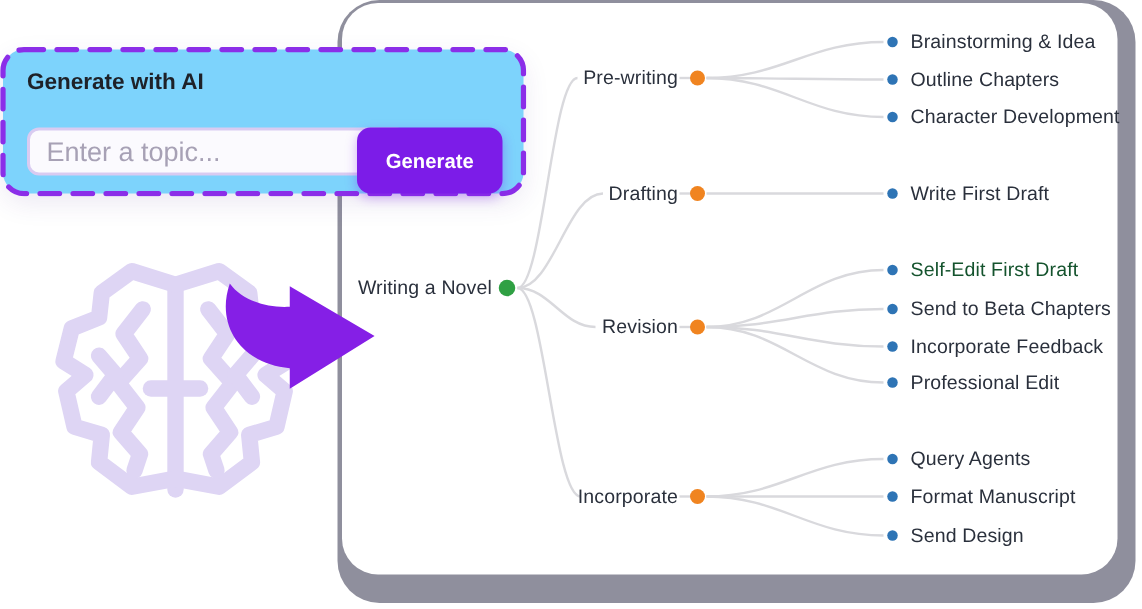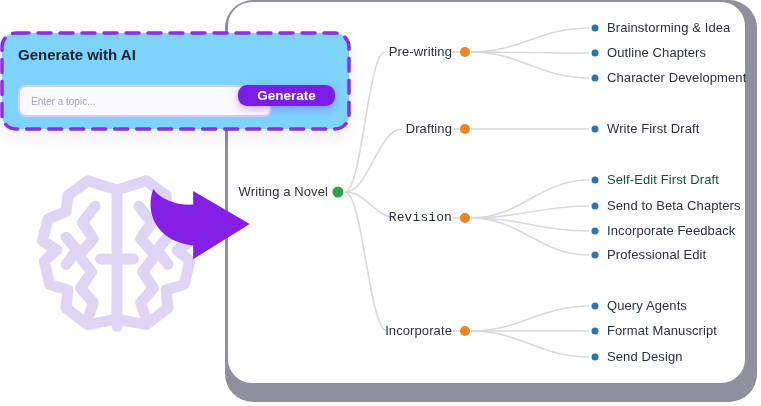--- a/index.html
+++ b/index.html
@@ -39,7 +39,7 @@
   .topic-input{
     position:absolute;left:16px;top:52px;width:254px;height:32px;
     box-sizing:border-box;background:#FBFAFE;border:2px solid #D9CBF1;border-radius:8px;
-    padding:0 11px;font-size:10px;color:#3A3547;outline:none;
+    padding:0 11px;font-size:18px;color:#3A3547;outline:none;
     font-family:"Liberation Sans","DejaVu Sans",sans-serif;
   }
   .topic-input::placeholder{color:#A7A1B5;}

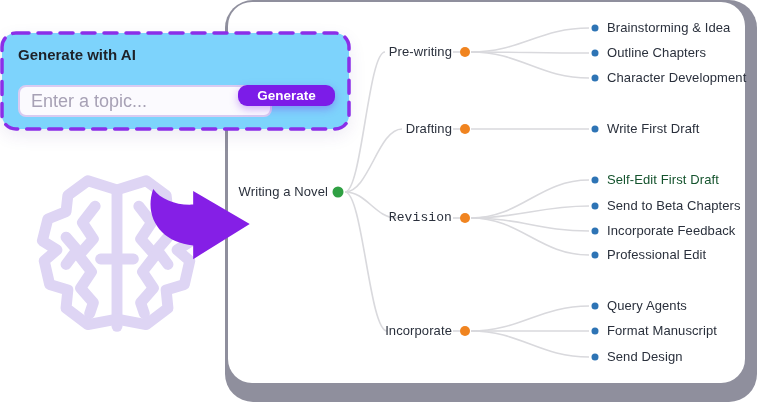--- a/index.html
+++ b/index.html
@@ -44,7 +44,7 @@
   }
   .topic-input::placeholder{color:#A7A1B5;}
   .generate-button{
-    position:absolute;left:236px;top:52px;width:97px;height:21px;
+    position:absolute;left:236px;top:52px;width:97px;height:44px;
     background:#7C1CE8;border:none;border-radius:9px;
     color:#ffffff;font-size:13.5px;font-weight:700;cursor:pointer;
     font-family:"Liberation Sans","DejaVu Sans",sans-serif;

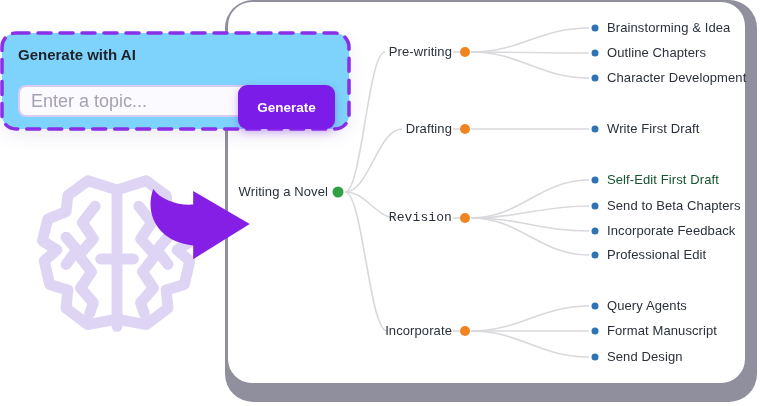--- a/index.html
+++ b/index.html
@@ -99,7 +99,7 @@
       <div class="mm-label left" style="left: 607px; top: 129px; color: rgb(42, 48, 60);">Write First Draft</div>
       <div class="mm-dot" style="left: 595px; top: 129px; width: 7px; height: 7px; background: rgb(46, 116, 181);"></div>
       <div class="mm-dot" style="left: 465px; top: 129px; width: 10px; height: 10px; background: rgb(240, 132, 32);"></div>
-      <div class="mm-label right" style="left: 452px; top: 218px; color: rgb(42, 48, 60); font-family: Liberation Mono, monospace;">Revision</div>
+      <div class="mm-label right" style="left: 452px; top: 218px; color: rgb(42, 48, 60);">Revision</div>
       <div class="mm-label left" style="left: 607px; top: 180px; color: #14532d;">Self-Edit First Draft</div>
       <div class="mm-dot" style="left: 595px; top: 180px; width: 7px; height: 7px; background: rgb(46, 116, 181);"></div>
       <div class="mm-label left" style="left: 607px; top: 206px; color: rgb(42, 48, 60);">Send to Beta Chapters</div>

